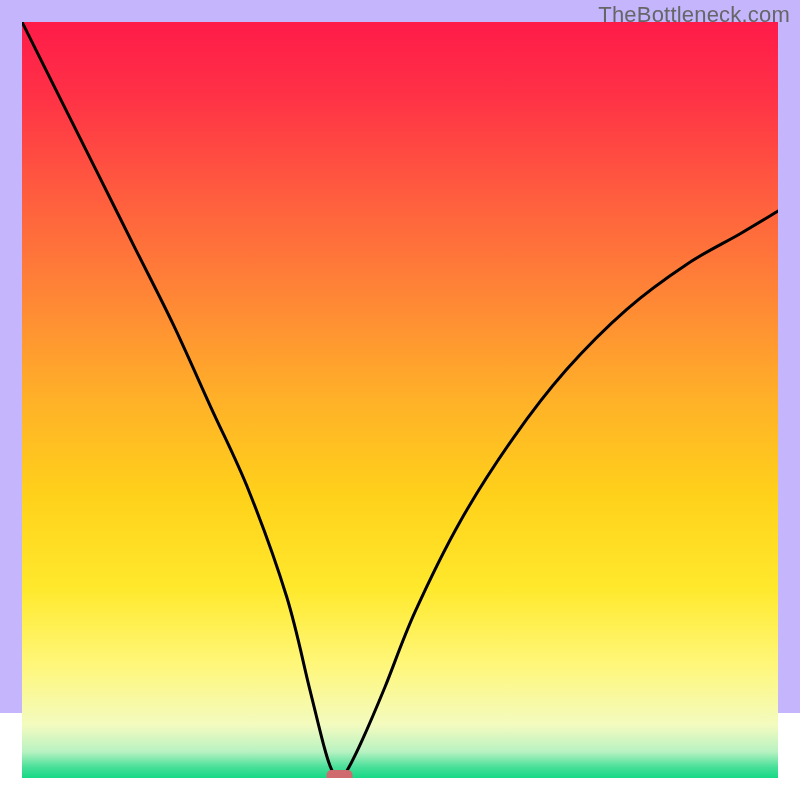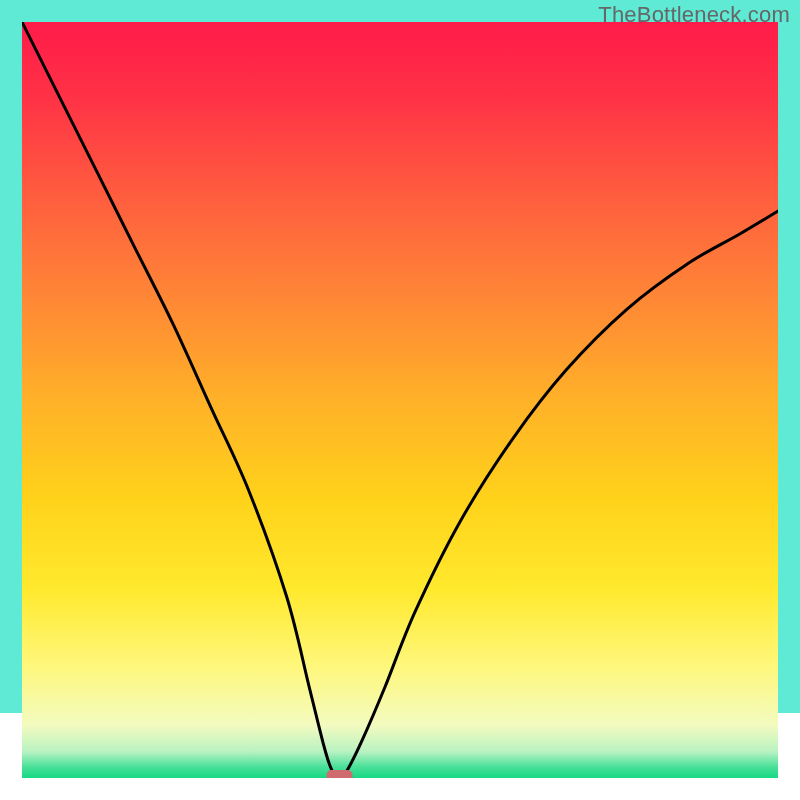--- a/index.html
+++ b/index.html
@@ -17,7 +17,7 @@
     top: 0;
     width: 800px;
     height: 713px;
-    background: #5eead4;
+    background: #c4b5fd;
   }
   .plot {
     position: absolute;

